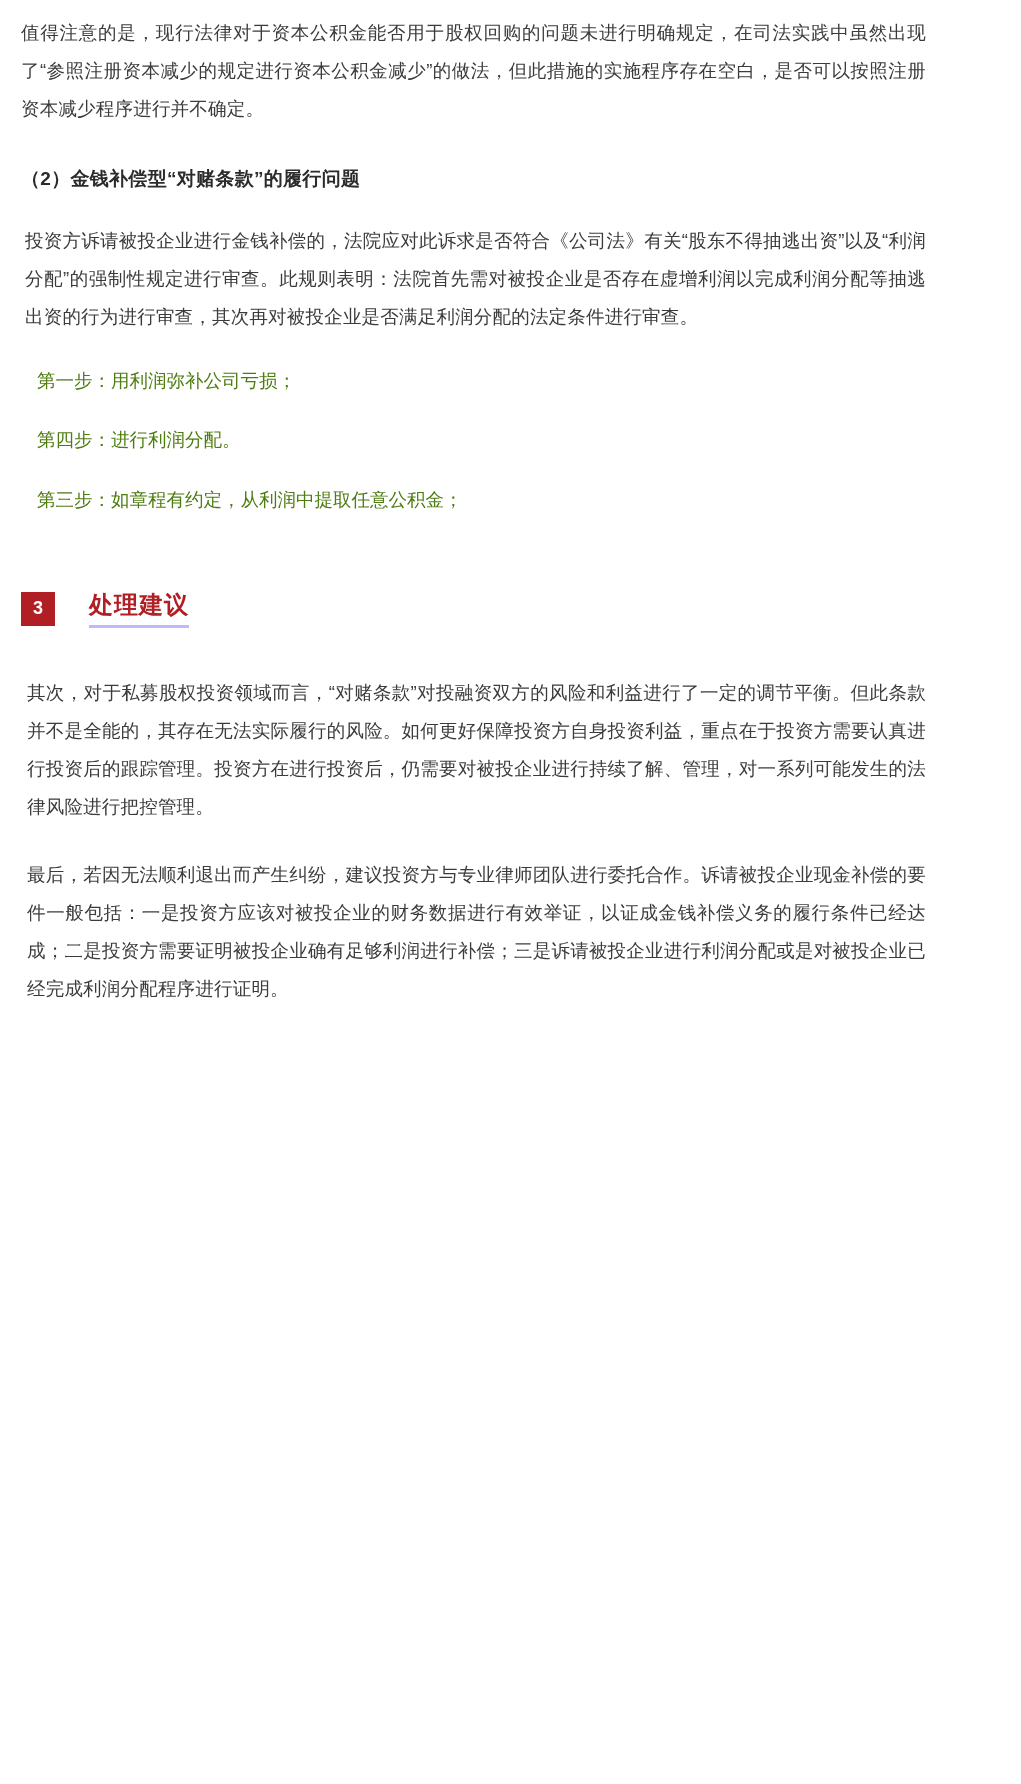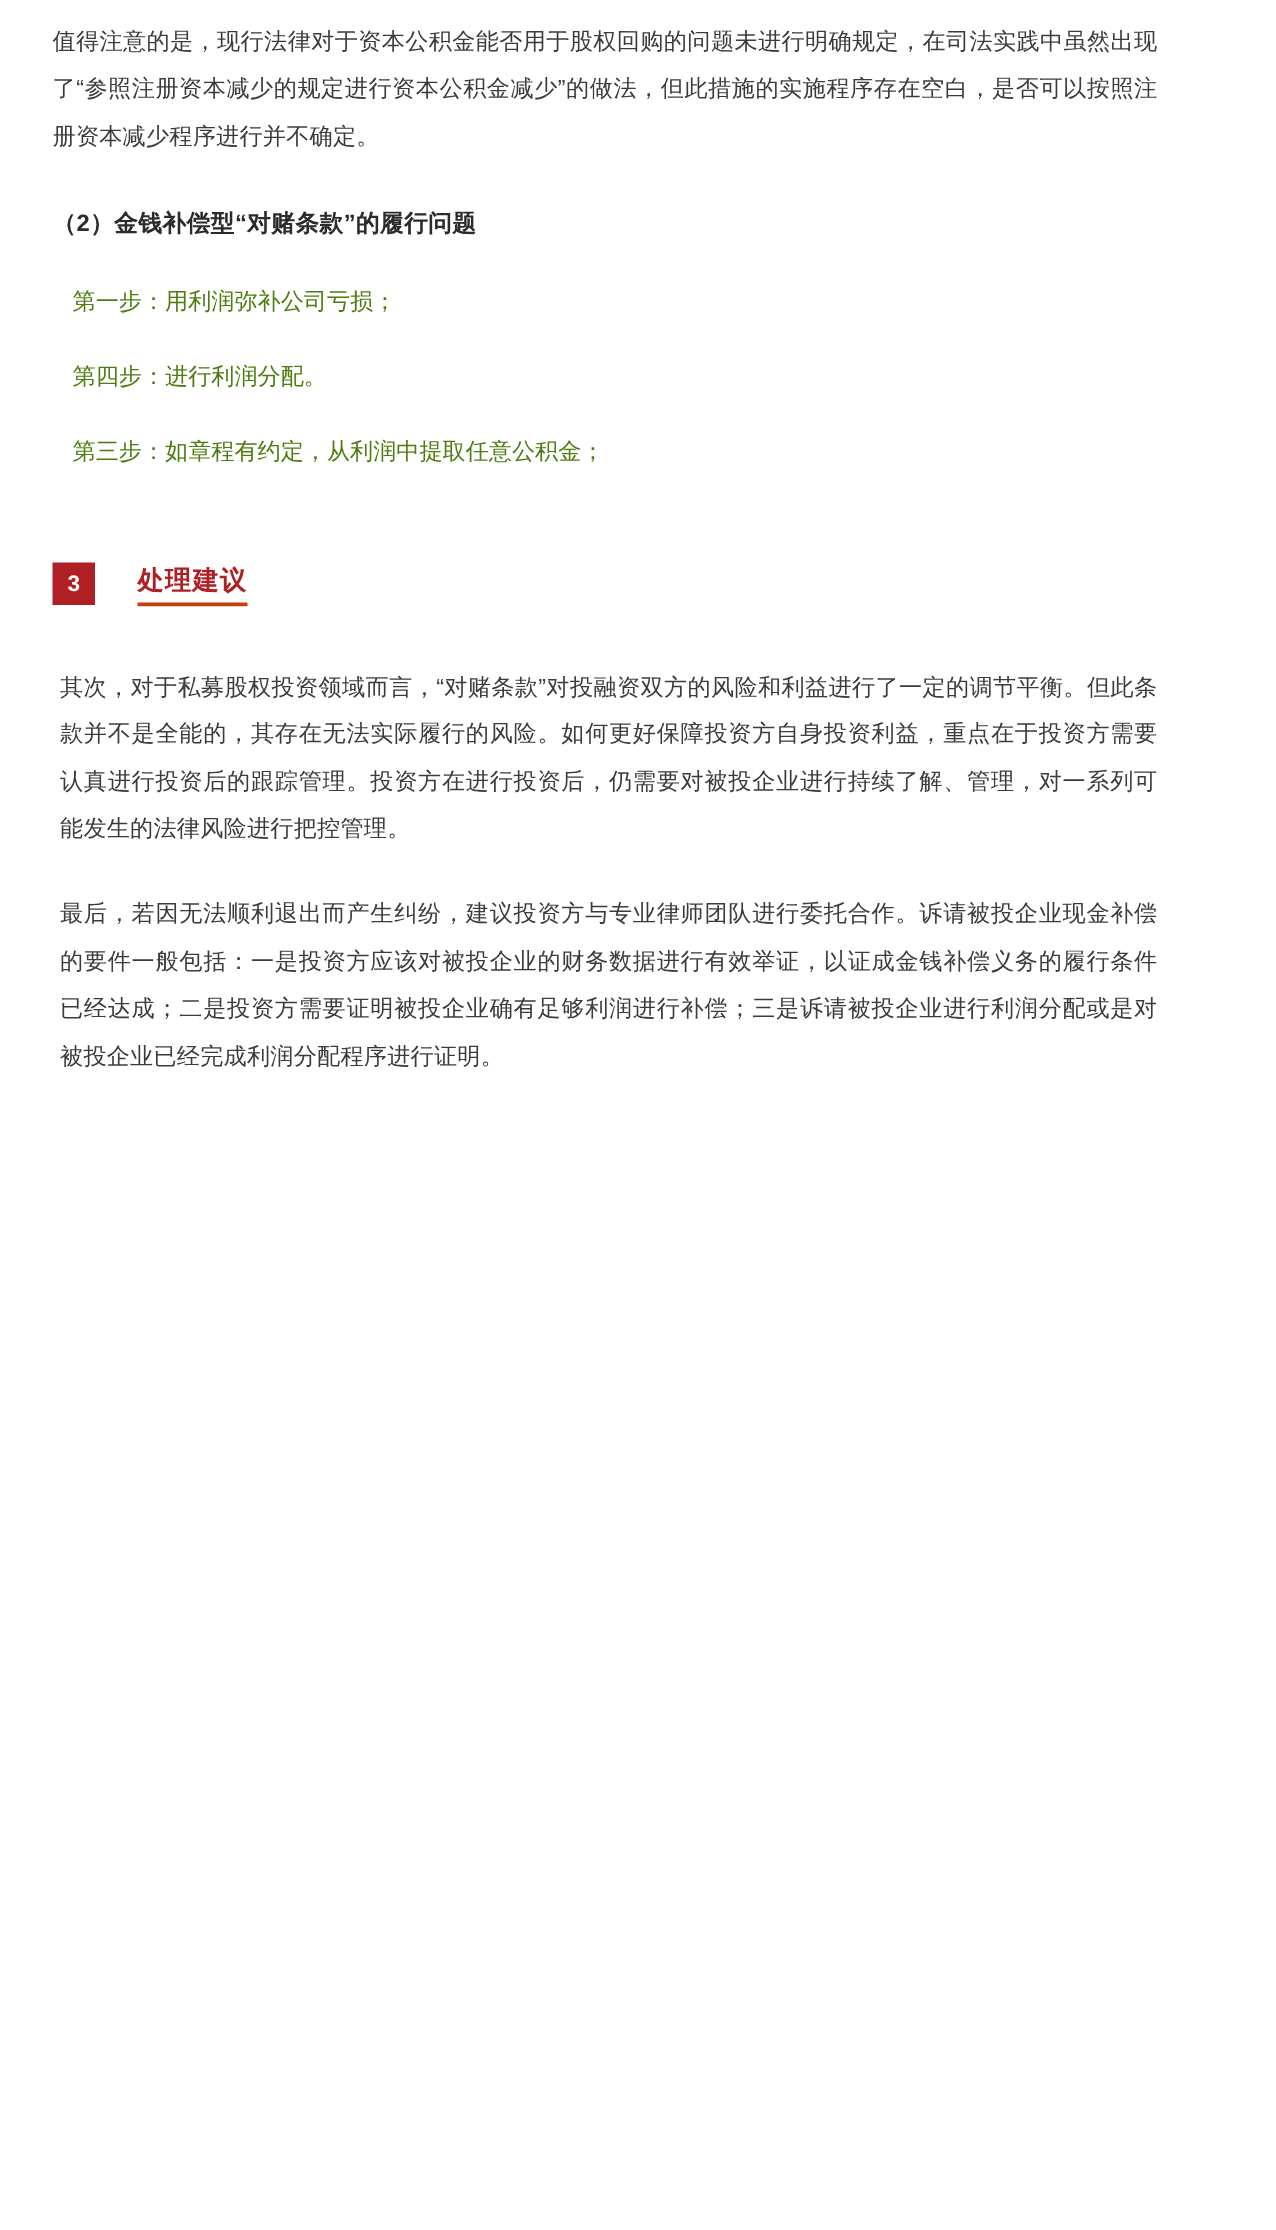--- a/index.html
+++ b/index.html
@@ -16,7 +16,7 @@
   .page {
     width: 968px;
     box-sizing: border-box;
-    padding: 14px 42px 30px 42px;
+    padding: 14px 42px 30px 21px;
   }
   p.para {
     font-size: 18.5px;

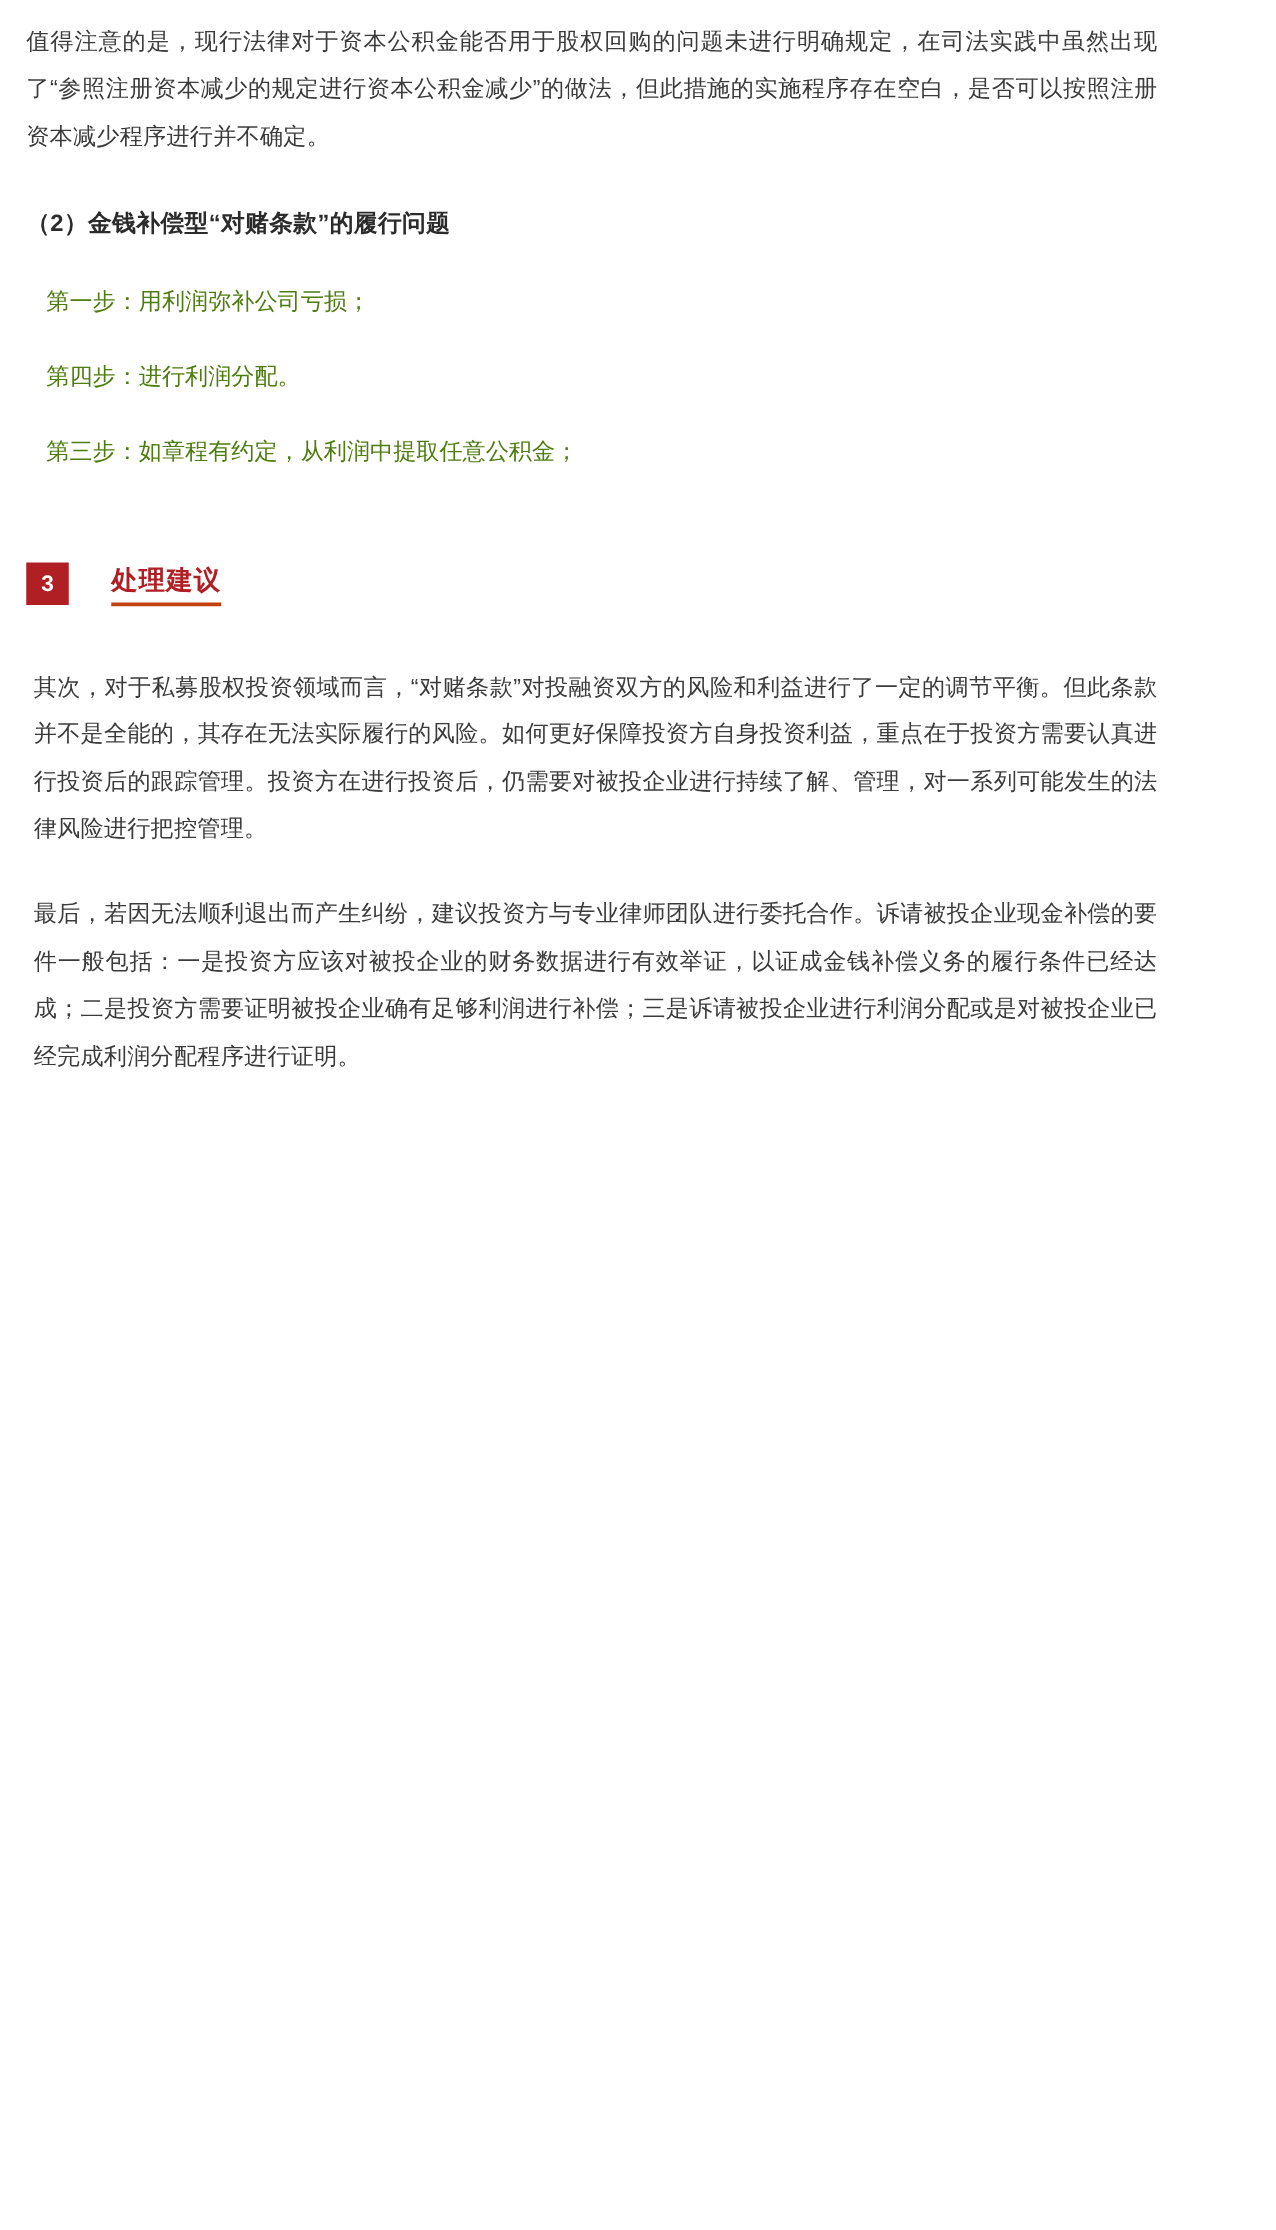--- a/index.html
+++ b/index.html
@@ -92,6 +92,7 @@
 
   <div class="sub-heading">（2）金钱补偿型“对赌条款”的履行问题</div>
 
+  <p class="para indent">投资方诉请被投企业进行金钱补偿的，法院应对此诉求是否符合《公司法》有关“股东不得抽逃出资”以及“利润分配”的强制性规定进行审查。此规则表明：法院首先需对被投企业是否存在虚增利润以完成利润分配等抽逃出资的行为进行审查，其次再对被投企业是否满足利润分配的法定条件进行审查。</p>
 
 
   <p class="step">第一步：用利润弥补公司亏损；</p>

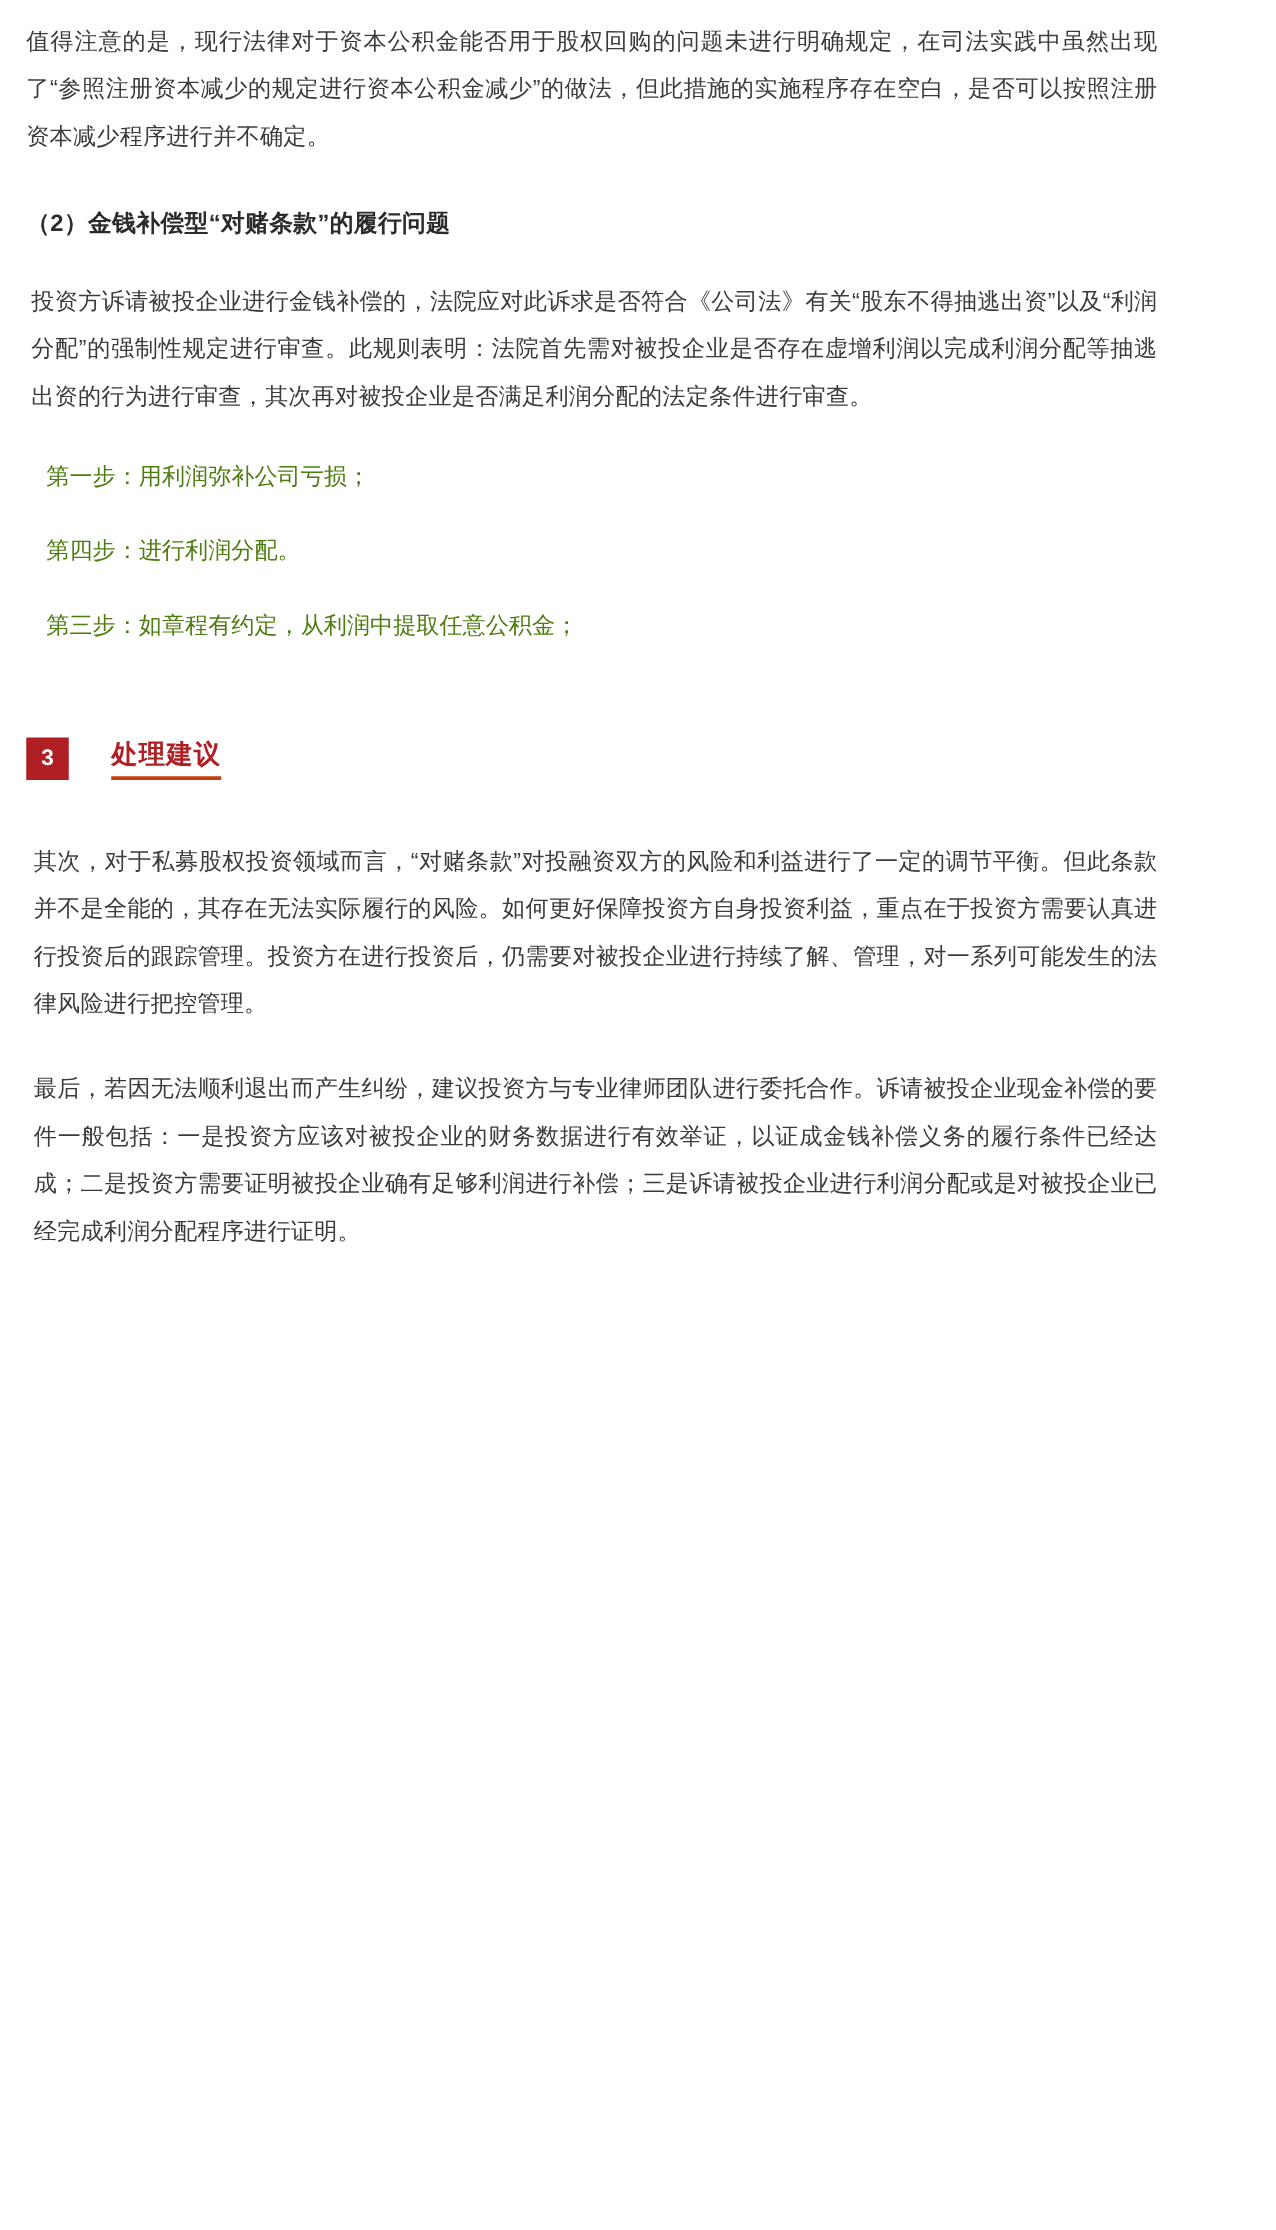--- a/index.html
+++ b/index.html
@@ -69,11 +69,11 @@
   }
   .section-title {
     color: #b01f24;
-    font-size: 21px;
+    font-size: 24px;
     font-weight: bold;
     margin-left: 34px;
     padding-bottom: 4px;
-    border-bottom: 3px solid #c2410c;
+    border-bottom: 3px solid #c4b5fd;
     letter-spacing: 1px;
   }
   .body-block {

